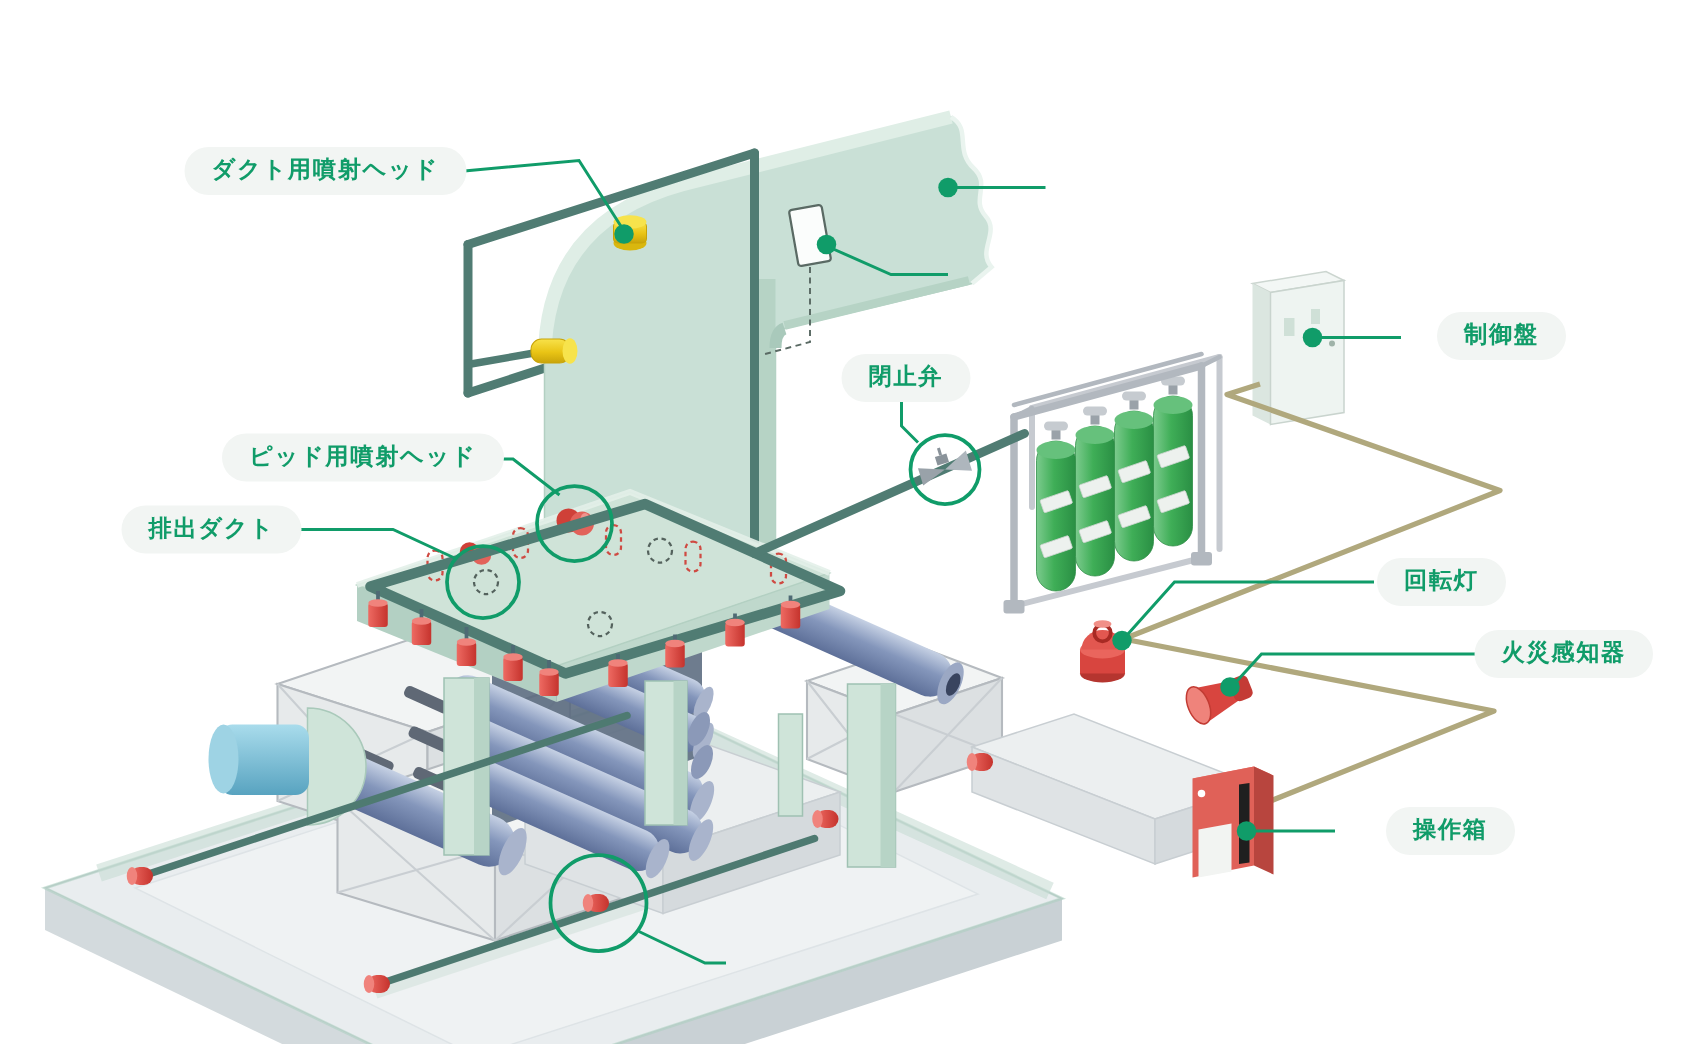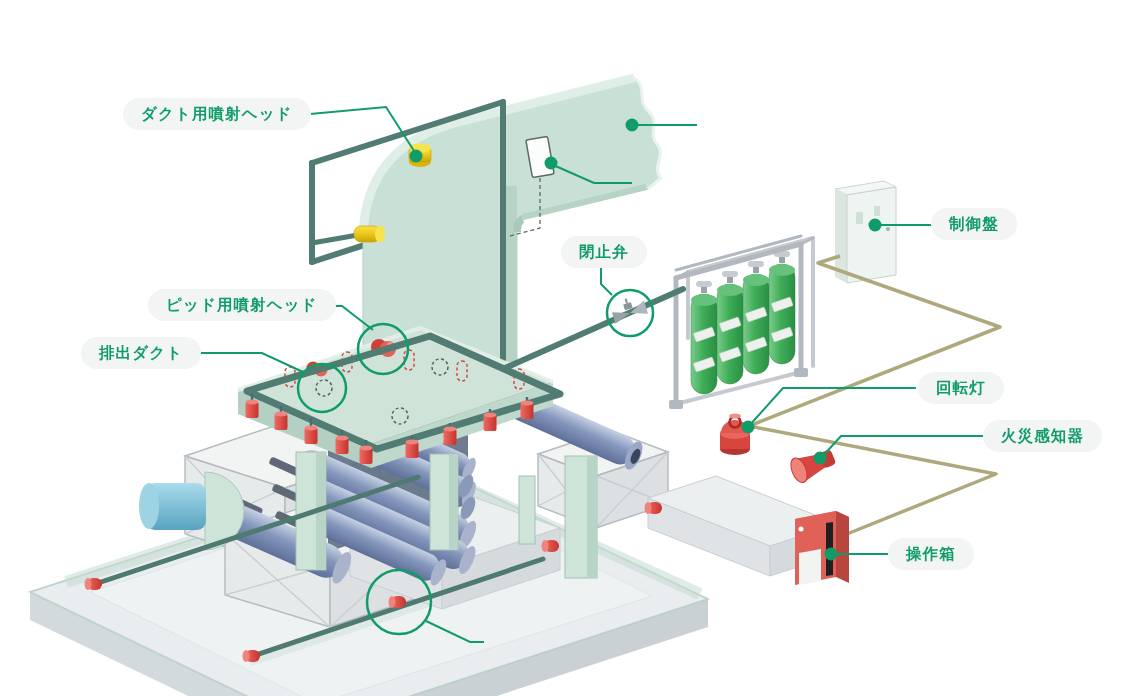--- a/index.html
+++ b/index.html
@@ -444,7 +444,7 @@
 
   <div class="pill" style="left:123px;top:62px">ダクト用噴射ヘッド</div>
   <div class="pill" style="left:561px;top:200px">閉止弁</div>
-  <div class="pill" style="left:931px;top:172px">制御盤</div>
+  <div class="pill" style="left:958px;top:172px">制御盤</div>
   <div class="pill" style="left:148px;top:253px">ピッド用噴射ヘッド</div>
   <div class="pill" style="left:81px;top:301px">排出ダクト</div>
   <div class="pill" style="left:918px;top:336px">回転灯</div>

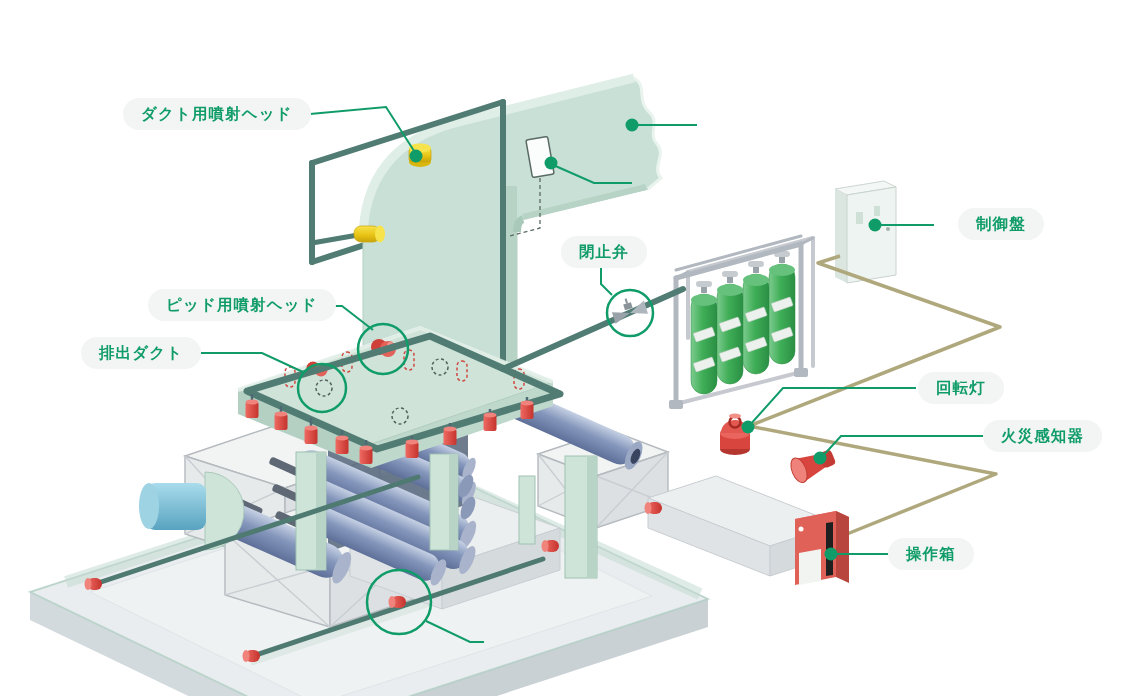--- a/index.html
+++ b/index.html
@@ -449,7 +449,7 @@
   <div class="pill" style="left:81px;top:301px">排出ダクト</div>
   <div class="pill" style="left:918px;top:336px">回転灯</div>
   <div class="pill" style="left:983px;top:384px">火災感知器</div>
-  <div class="pill" style="left:888px;top:502px">操作箱</div>
+  <div class="pill" style="left:924px;top:502px">操作箱</div>
 </div>
 
 </body></html>

